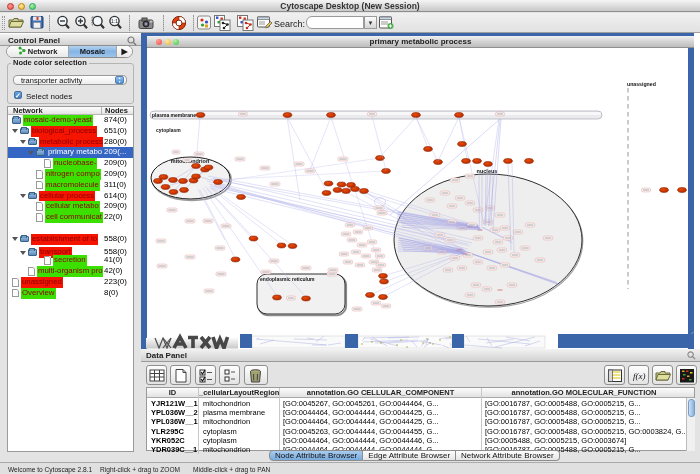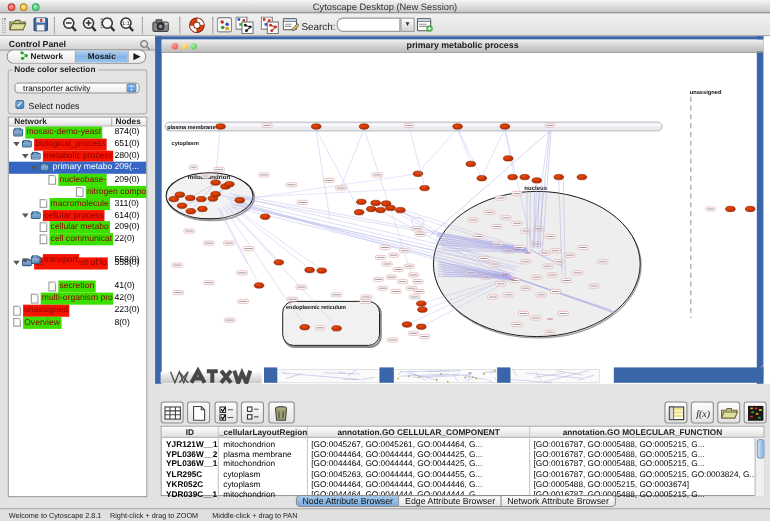--- a/index.html
+++ b/index.html
@@ -9,7 +9,7 @@
 .abs{position:absolute;}
 
 #macbar{left:0;top:0;width:700px;height:12px;background:linear-gradient(#f5f5f5,#dcdcdc 55%,#c8c8c8);border-bottom:1px solid #8e8e8e;}
-#macbar .title{width:100%;text-align:center;font-size:8.5px;font-weight:normal;color:#333;line-height:12px;}
+#macbar .title{width:100%;text-align:center;font-size:8.5px;font-weight:bold;color:#333;line-height:12px;}
 .tl{width:7px;height:7px;border-radius:50%;top:2.5px;}
 
 #toolbar{left:0;top:13px;width:700px;height:20px;background:linear-gradient(#f0f0f0,#e2e2e2);border-bottom:1px solid #9f9f9f;}

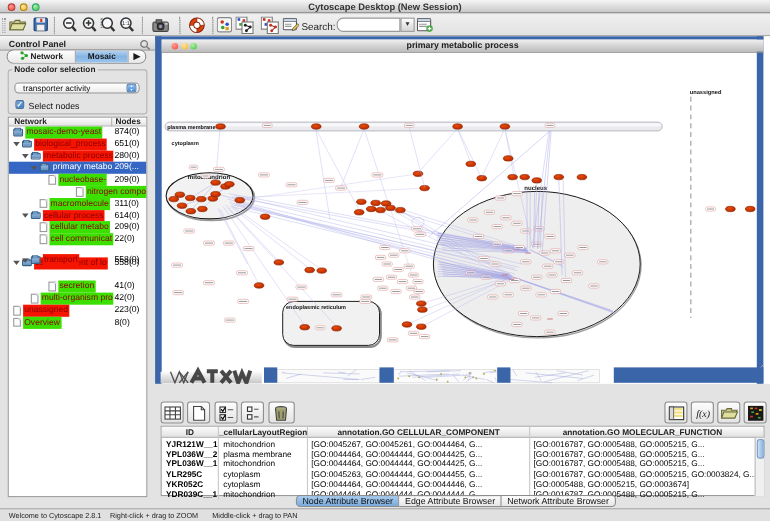--- a/index.html
+++ b/index.html
@@ -256,7 +256,7 @@
           <span class="lbl g" style="left:45px;max-width:50px;">nucleobase-</span>
           <span class="num">209(0)</span>
         </div>
-<div class="trow" style="top:62.0px;margin-left:33px;">
+<div class="trow" style="top:62.0px;">
           <span class="file" style="left:28px;"></span>
           <span class="lbl g" style="left:37px;max-width:58px;">nitrogen compo</span>
           <span class="num">209(0)</span>

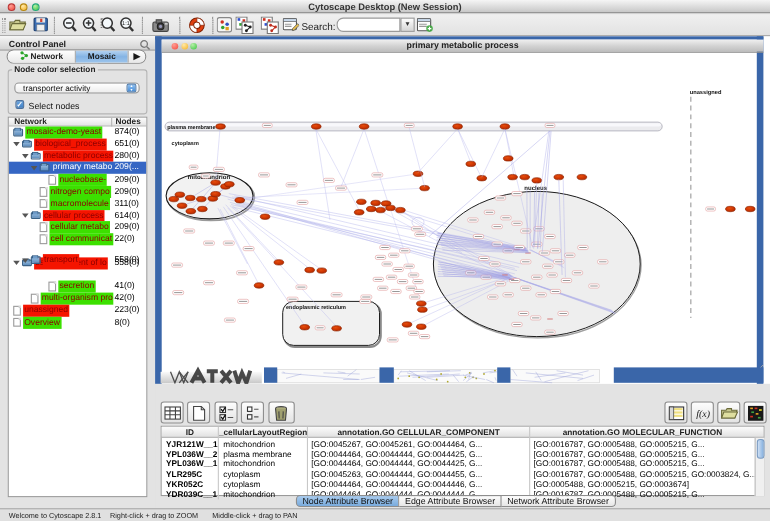--- a/index.html
+++ b/index.html
@@ -288,7 +288,7 @@
           <span class="lbl r" style="left:23px;max-width:72px;">establishment of lo</span>
           <span class="num">558(0)</span>
         </div>
-<div class="trow" style="top:124px;">
+<div class="trow" style="top:140px;">
           <span class="tri" style="left:12px;"></span>
           <span class="fold" style="left:20px;"></span>
           <span class="lbl r" style="left:31px;max-width:64px;">transport</span>

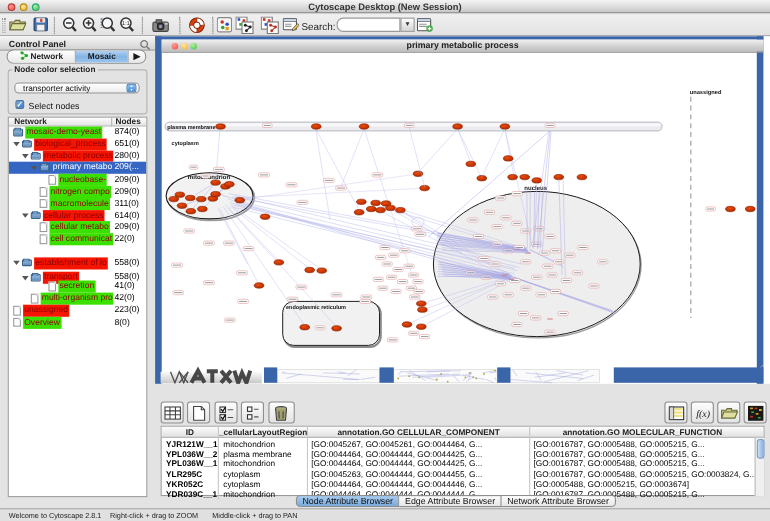--- a/index.html
+++ b/index.html
@@ -774,6 +774,13 @@
   </div>
 
   <div id="dpanel" class="abs">
+    <div id="dphead" class="abs">
+        <span>Data Panel</span>
+     <svg class="abs" style="right:4px;top:2px" width="9" height="9" viewBox="0 0 10 10">
+          <circle cx="4" cy="4" r="3" fill="none" stroke="#888" stroke-width="1.2"></circle>
+          <line x1="6.5" y1="6.5" x2="9" y2="9" stroke="#888" stroke-width="1.4"></line>
+        </svg>
+    </div>
     <div class="dbtn abs" style="left:5px;width:21px;">
         <svg width="17" height="16" viewBox="0 0 17 16">
           <rect x="1" y="2" width="14" height="11" fill="#fff" stroke="#444"></rect>

